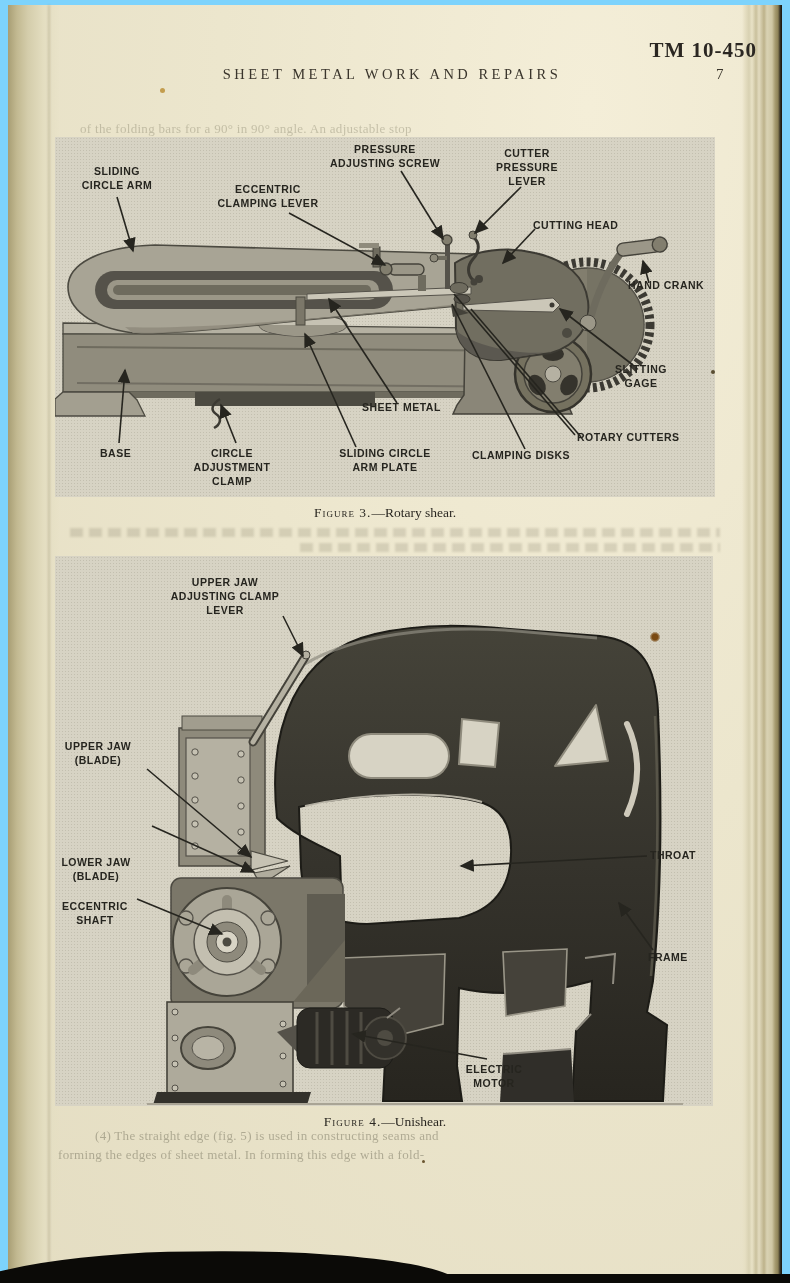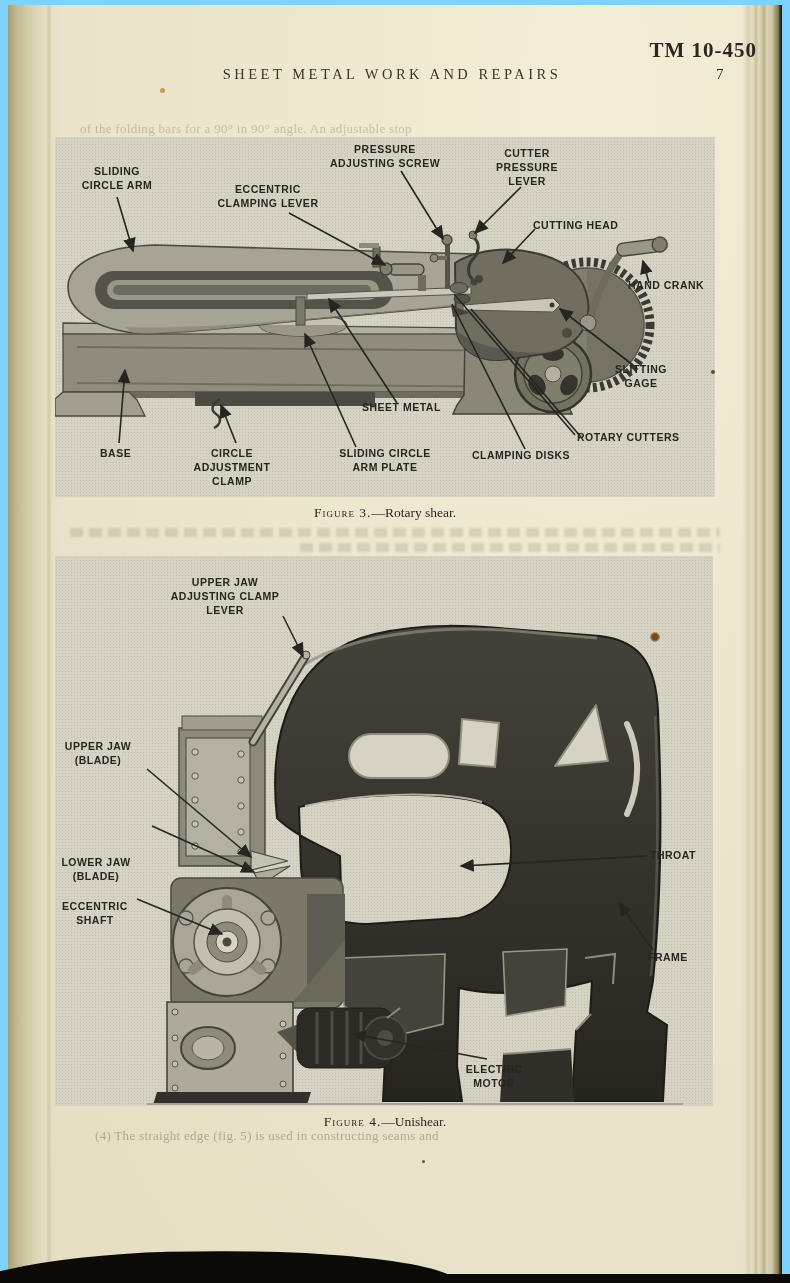--- a/index.html
+++ b/index.html
@@ -389,6 +389,7 @@
   </div>
 
   <div class="ghost" style="left:95px;top:1128px;">(4) The straight edge (fig. 5) is used in constructing seams and</div>
+  <div class="ghost" style="left:58px;top:1147px;">forming the edges of sheet metal.   In forming this edge with a fold-</div>
 
 
   <div class="speck" style="left:650px;top:632px;width:10px;height:10px;background:radial-gradient(circle,#7a4a12 0 40%,rgba(122,74,18,.35) 70%,transparent 75%);"></div>

